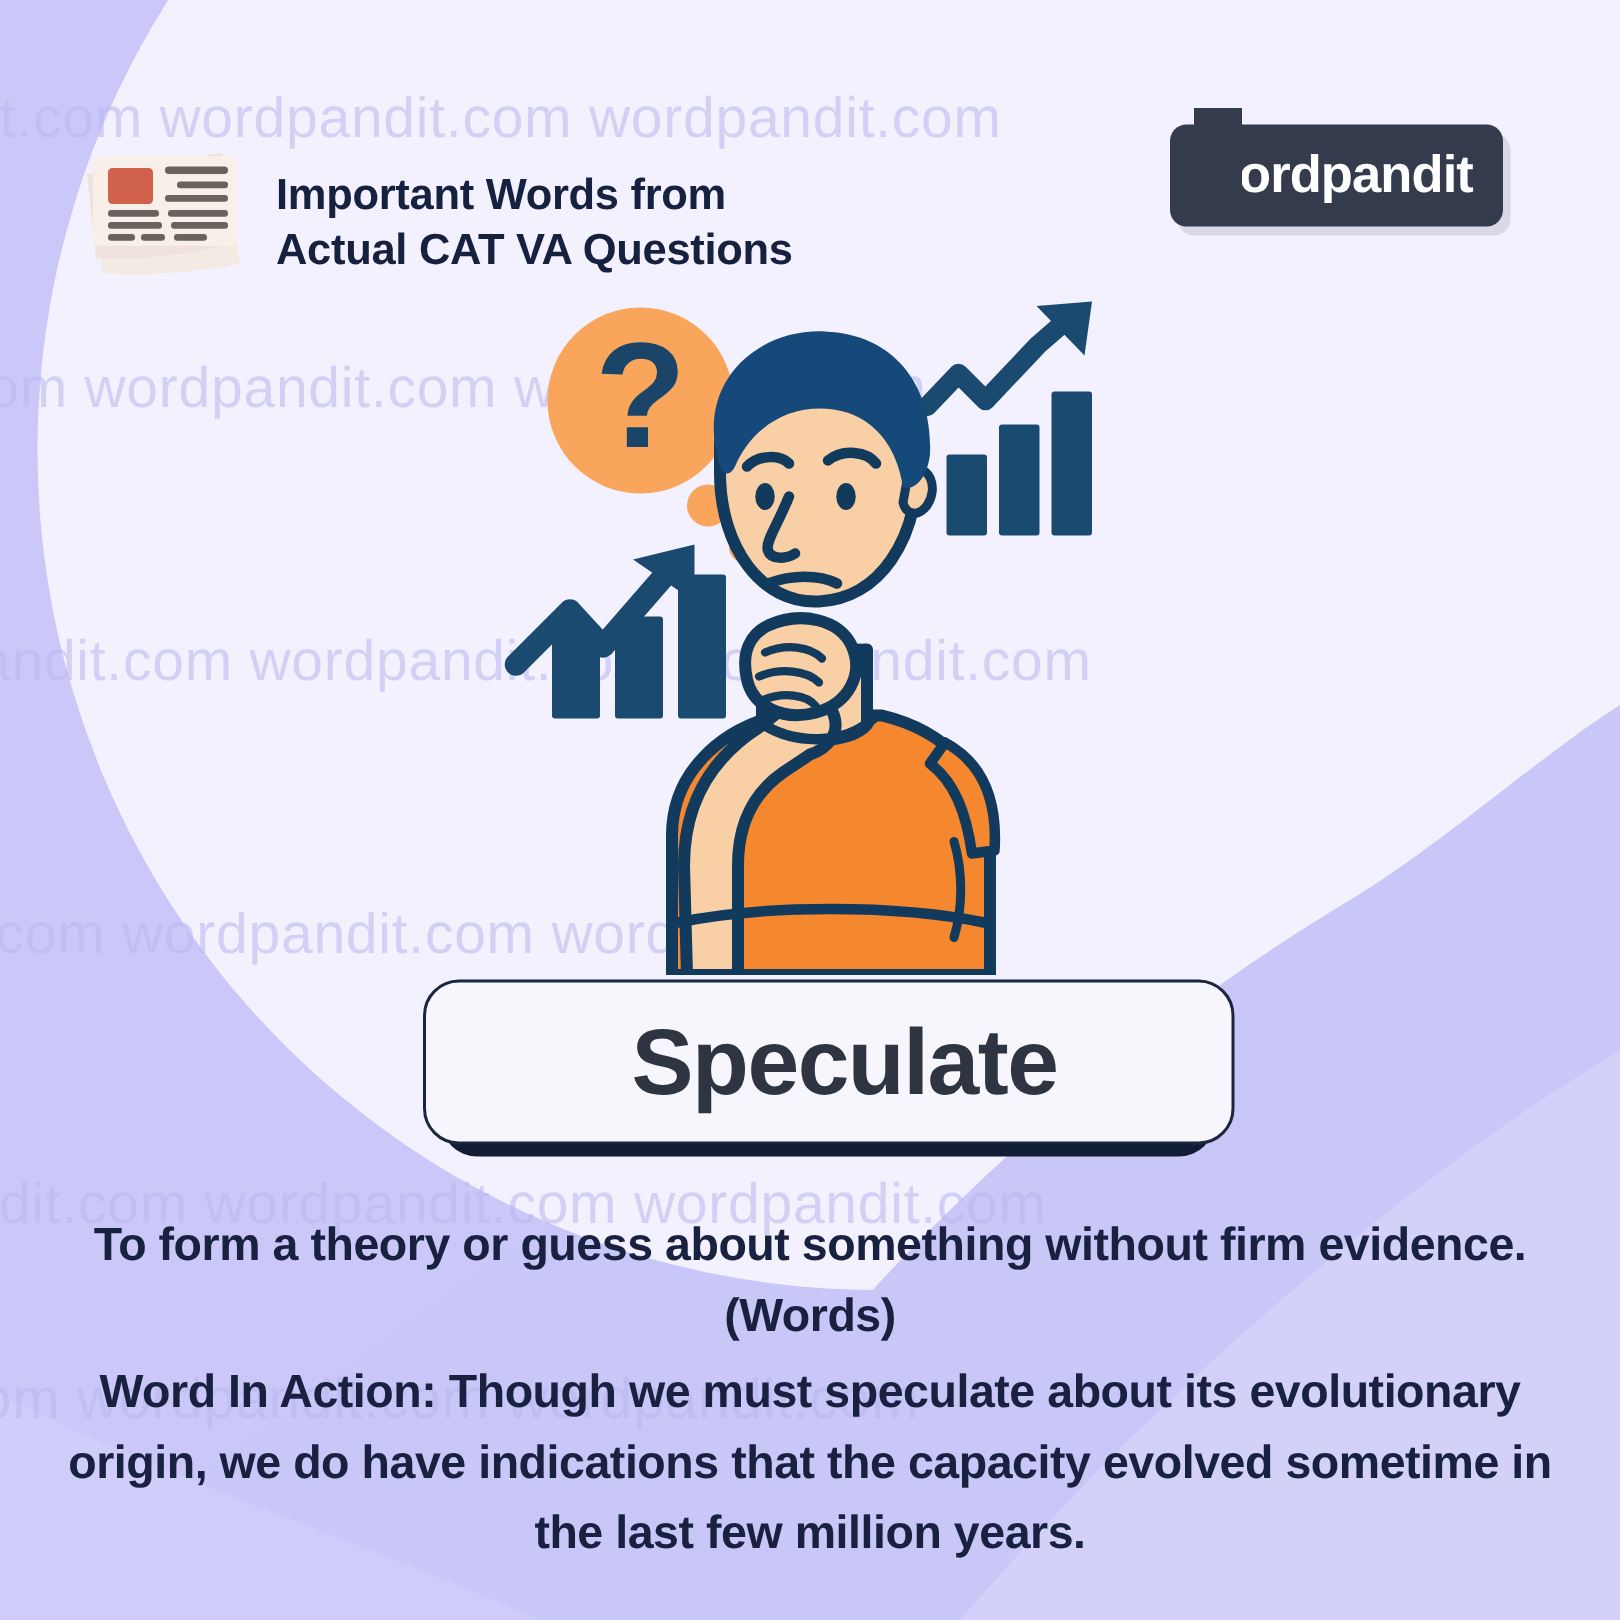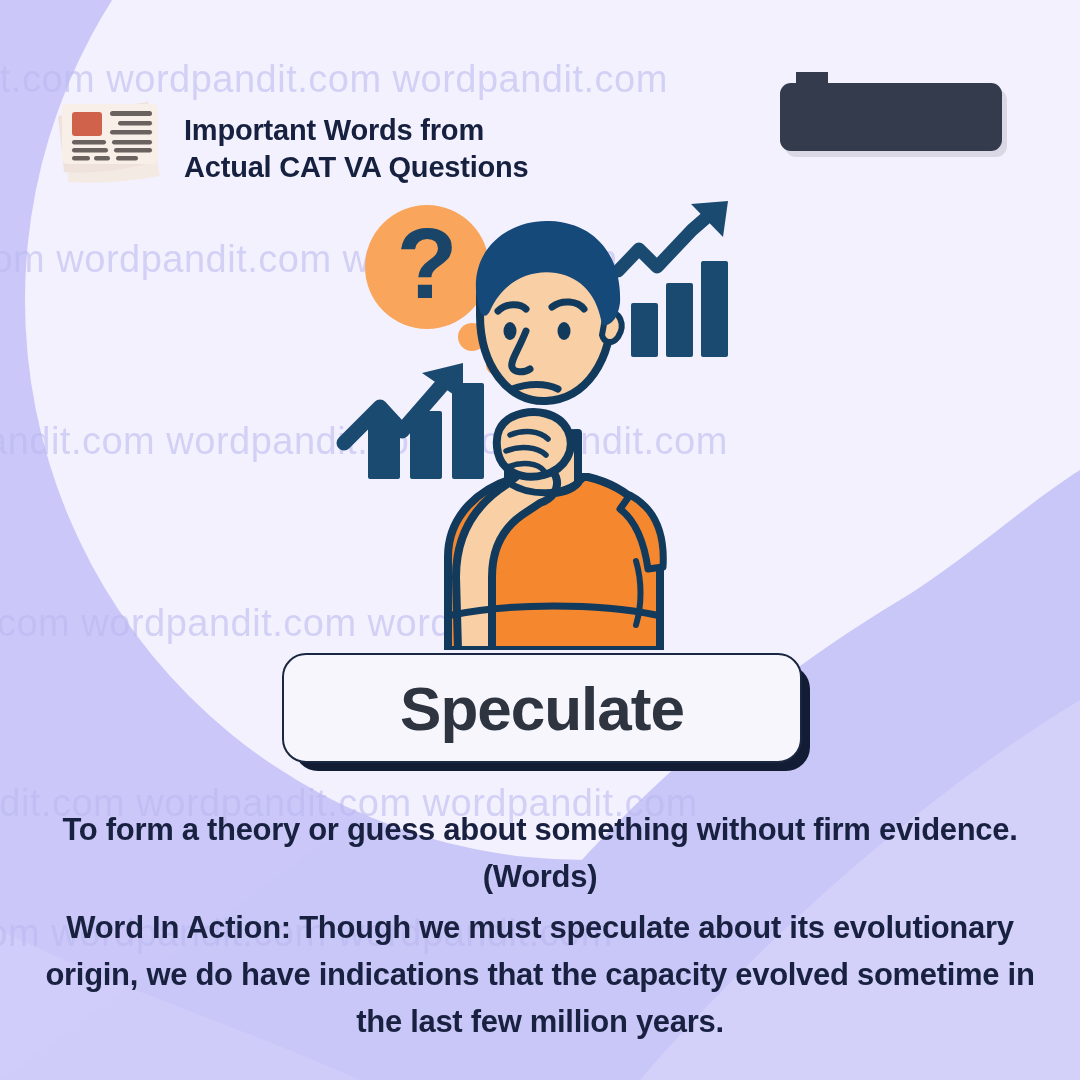--- a/index.html
+++ b/index.html
@@ -201,6 +201,7 @@
     <svg class="logo-mark" viewBox="0 0 44 66">
       <path d="M6 2 h32 v60 l-16 -16 l-16 16 z" fill="#333b4d"></path>
     </svg>
+    <span class="logo-text">ordpandit</span>
   </div>
 
   <div class="illustration">

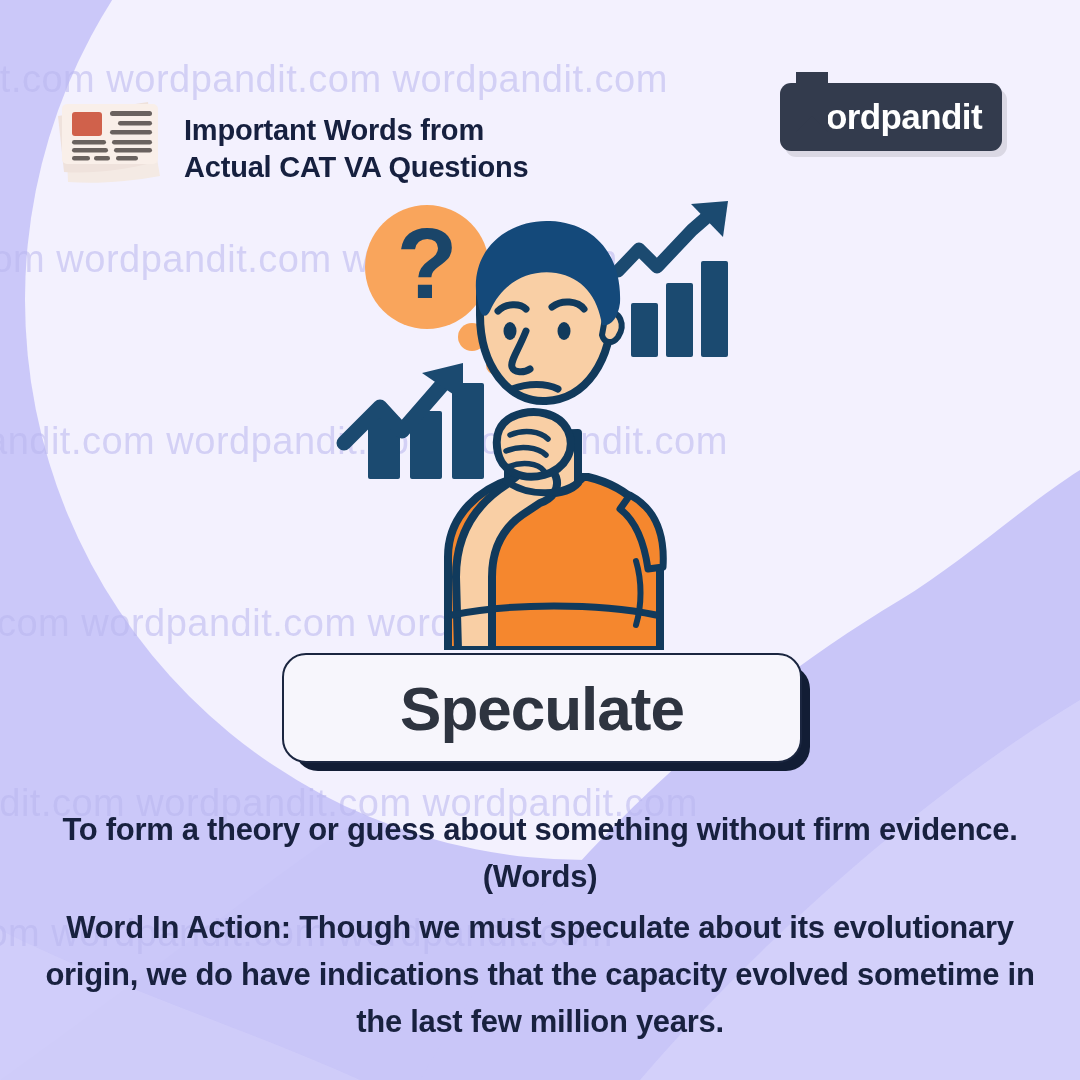--- a/index.html
+++ b/index.html
@@ -120,6 +120,7 @@
     display: flex;
     align-items: center;
     justify-content: center;
+    padding-left: 21px;
   }
   .word-text {
     font-size: 62px;

